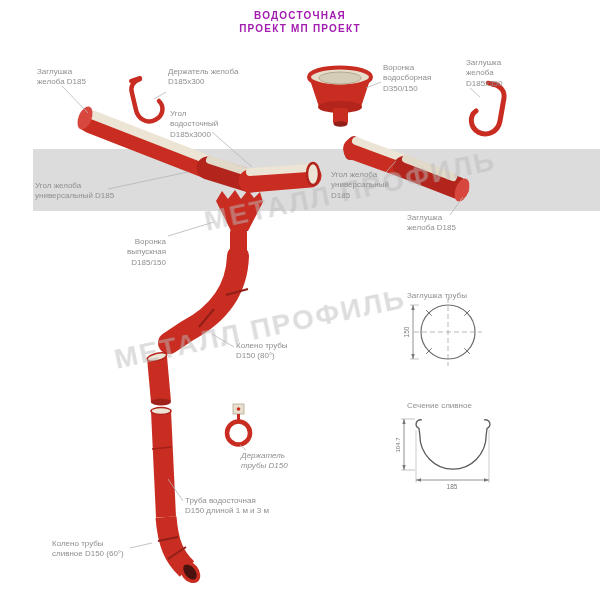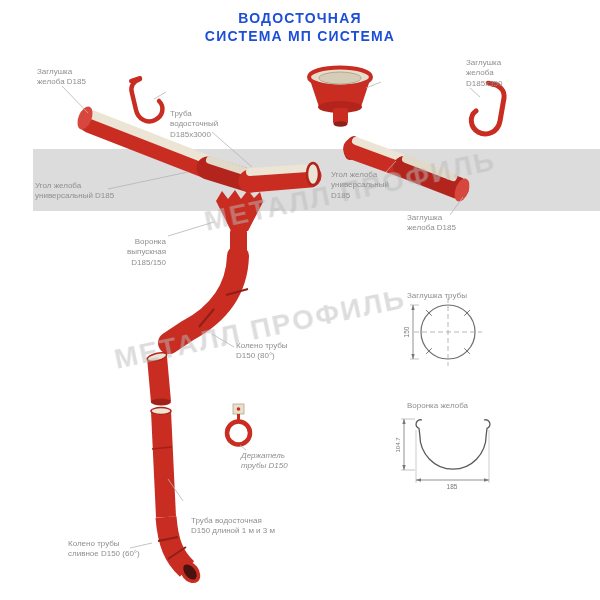--- a/index.html
+++ b/index.html
@@ -6,7 +6,7 @@
   body{width:600px;height:600px;overflow:hidden;font-family:"Liberation Sans",sans-serif;}
   .stage{position:relative;width:600px;height:600px;background:#fff;}
   .title{position:absolute;top:9px;left:0;width:100%;text-align:center;
-         color:#1d4ed8;font-weight:bold;font-size:14px;letter-spacing:1.2px;line-height:1.3;}
+         color:#a21caf;font-weight:bold;font-size:10px;letter-spacing:1.2px;line-height:1.3;}
   .diagram{position:absolute;left:0;top:0;}
   .lbl{position:absolute;font-size:8px;line-height:1.3;color:#8f8f8f;}
   .lbl.r{text-align:right;}

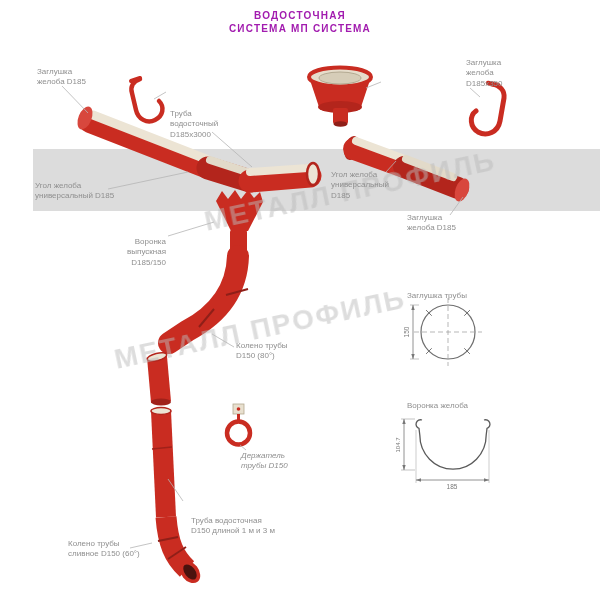--- a/index.html
+++ b/index.html
@@ -18,7 +18,7 @@
 
   <div class="title">
     <div>ВОДОСТОЧНАЯ</div>
-    <div>СИСТЕМА МП СИСТЕМА</div>
+    <div>ПРОЕКТ МП ПРОЕКТ</div>
   </div>
 
   <svg class="diagram" width="600" height="600" viewBox="0 0 600 600">

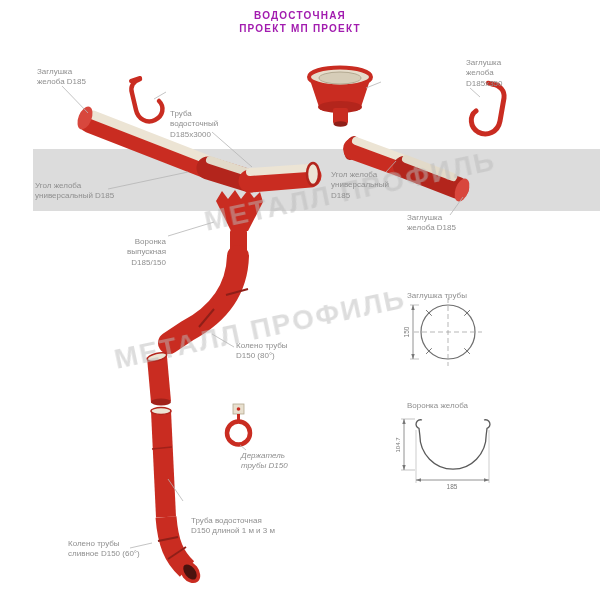--- a/index.html
+++ b/index.html
@@ -167,6 +167,7 @@
   </svg>
 
   <div class="lbl" style="left:37px;top:67px;width:60px;">Заглушка желоба D185</div>
+  <div class="lbl" style="left:168px;top:67px;width:74px;">Держатель желоба D185х300</div>
   <div class="lbl" style="left:466px;top:58px;width:46px;">Заглушка желоба D185х350</div>
   <div class="lbl" style="left:170px;top:109px;width:52px;">Труба водосточный D185х3000</div>
   <div class="lbl" style="left:35px;top:181px;width:84px;">Угол желоба универсальный D185</div>

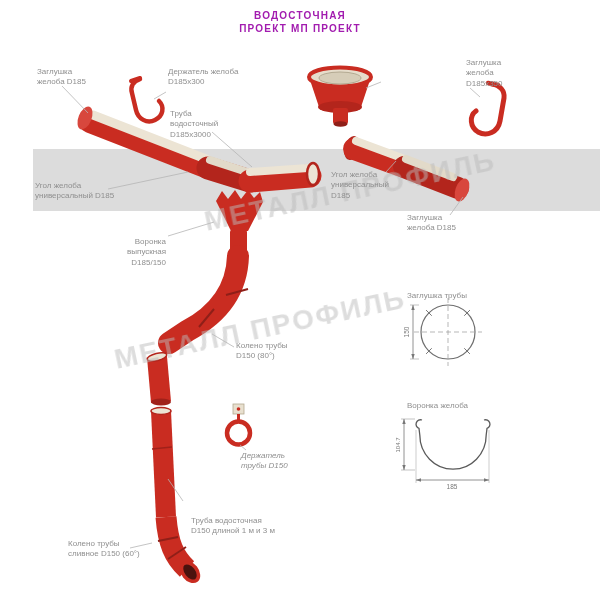--- a/index.html
+++ b/index.html
@@ -168,6 +168,7 @@
 
   <div class="lbl" style="left:37px;top:67px;width:60px;">Заглушка желоба D185</div>
   <div class="lbl" style="left:168px;top:67px;width:74px;">Держатель желоба D185х300</div>
+  <div class="lbl" style="left:383px;top:63px;width:52px;">Воронка водосборная D350/150</div>
   <div class="lbl" style="left:466px;top:58px;width:46px;">Заглушка желоба D185х350</div>
   <div class="lbl" style="left:170px;top:109px;width:52px;">Труба водосточный D185х3000</div>
   <div class="lbl" style="left:35px;top:181px;width:84px;">Угол желоба универсальный D185</div>

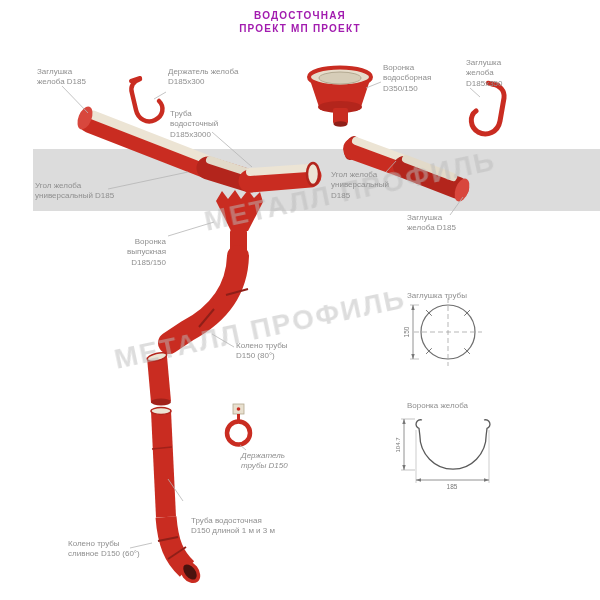--- a/index.html
+++ b/index.html
@@ -170,7 +170,7 @@
   <div class="lbl" style="left:168px;top:67px;width:74px;">Держатель желоба D185х300</div>
   <div class="lbl" style="left:383px;top:63px;width:52px;">Воронка водосборная D350/150</div>
   <div class="lbl" style="left:466px;top:58px;width:46px;">Заглушка желоба D185х350</div>
-  <div class="lbl" style="left:170px;top:109px;width:52px;">Труба водосточный D185х3000</div>
+  <div class="lbl" style="left:170px;top:109px;width:52px;">Угол водосточный D185х3000</div>
   <div class="lbl" style="left:35px;top:181px;width:84px;">Угол желоба универсальный D185</div>
   <div class="lbl" style="left:331px;top:170px;width:58px;">Угол желоба универсальный D185</div>
   <div class="lbl" style="left:407px;top:213px;width:56px;">Заглушка желоба D185</div>

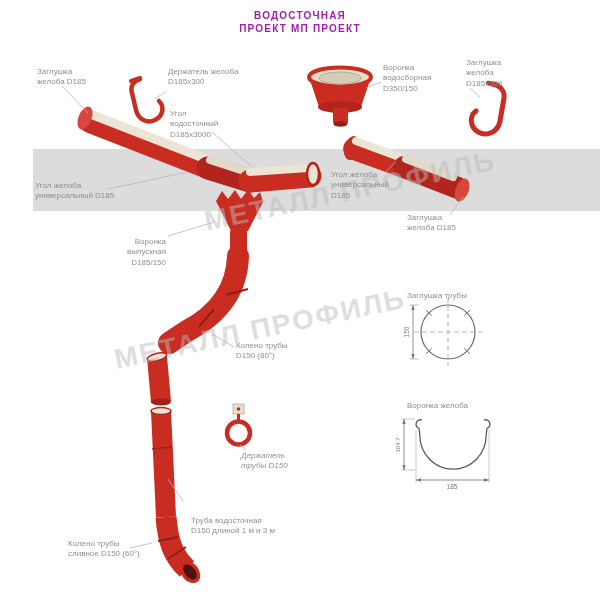--- a/index.html
+++ b/index.html
@@ -178,7 +178,7 @@
   <div class="lbl" style="left:236px;top:341px;width:58px;">Колено трубы D150 (80°)</div>
   <div class="lbl" style="left:407px;top:291px;width:90px;">Заглушка трубы</div>
   <div class="lbl" style="left:241px;top:451px;width:48px;font-style:italic;">Держатель трубы D150</div>
-  <div class="lbl" style="left:407px;top:401px;width:90px;">Воронка желоба</div>
+  <div class="lbl" style="left:407px;top:401px;width:90px;">Сечение сливное</div>
   <div class="lbl" style="left:185px;top:516px;width:90px;margin-left:6px;">Труба водосточная D150 длиной 1 м и 3 м</div>
   <div class="lbl" style="left:68px;top:539px;width:80px;">Колено трубы сливное D150 (60°)</div>
 

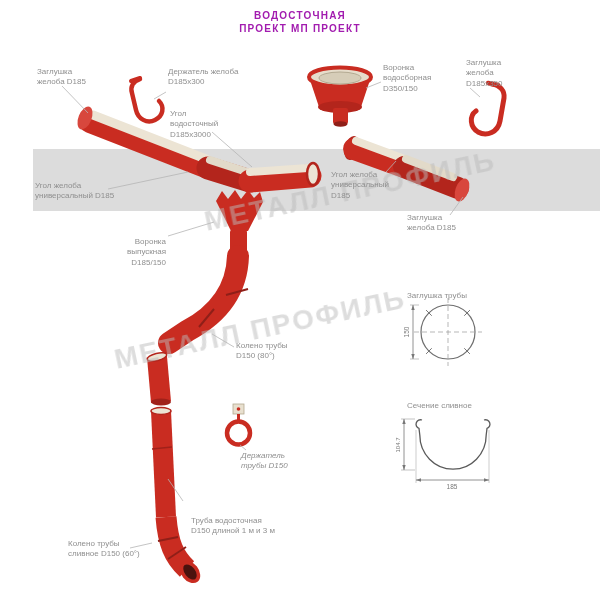--- a/index.html
+++ b/index.html
@@ -179,7 +179,7 @@
   <div class="lbl" style="left:407px;top:291px;width:90px;">Заглушка трубы</div>
   <div class="lbl" style="left:241px;top:451px;width:48px;font-style:italic;">Держатель трубы D150</div>
   <div class="lbl" style="left:407px;top:401px;width:90px;">Сечение сливное</div>
-  <div class="lbl" style="left:185px;top:516px;width:90px;margin-left:6px;">Труба водосточная D150 длиной 1 м и 3 м</div>
+  <div class="lbl" style="left:185px;top:496px;width:90px;">Труба водосточная D150 длиной 1 м и 3 м</div>
   <div class="lbl" style="left:68px;top:539px;width:80px;">Колено трубы сливное D150 (60°)</div>
 
 </div>

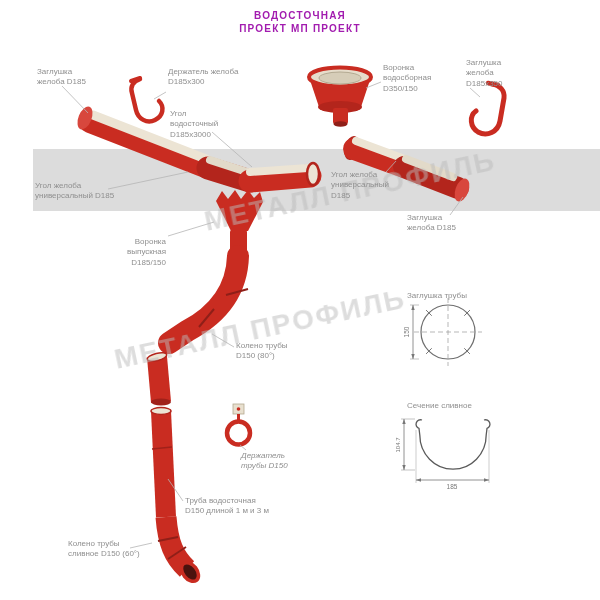--- a/index.html
+++ b/index.html
@@ -180,7 +180,7 @@
   <div class="lbl" style="left:241px;top:451px;width:48px;font-style:italic;">Держатель трубы D150</div>
   <div class="lbl" style="left:407px;top:401px;width:90px;">Сечение сливное</div>
   <div class="lbl" style="left:185px;top:496px;width:90px;">Труба водосточная D150 длиной 1 м и 3 м</div>
-  <div class="lbl" style="left:68px;top:539px;width:80px;">Колено трубы сливное D150 (60°)</div>
+  <div class="lbl" style="left:52px;top:539px;width:80px;">Колено трубы сливное D150 (60°)</div>
 
 </div>
 

